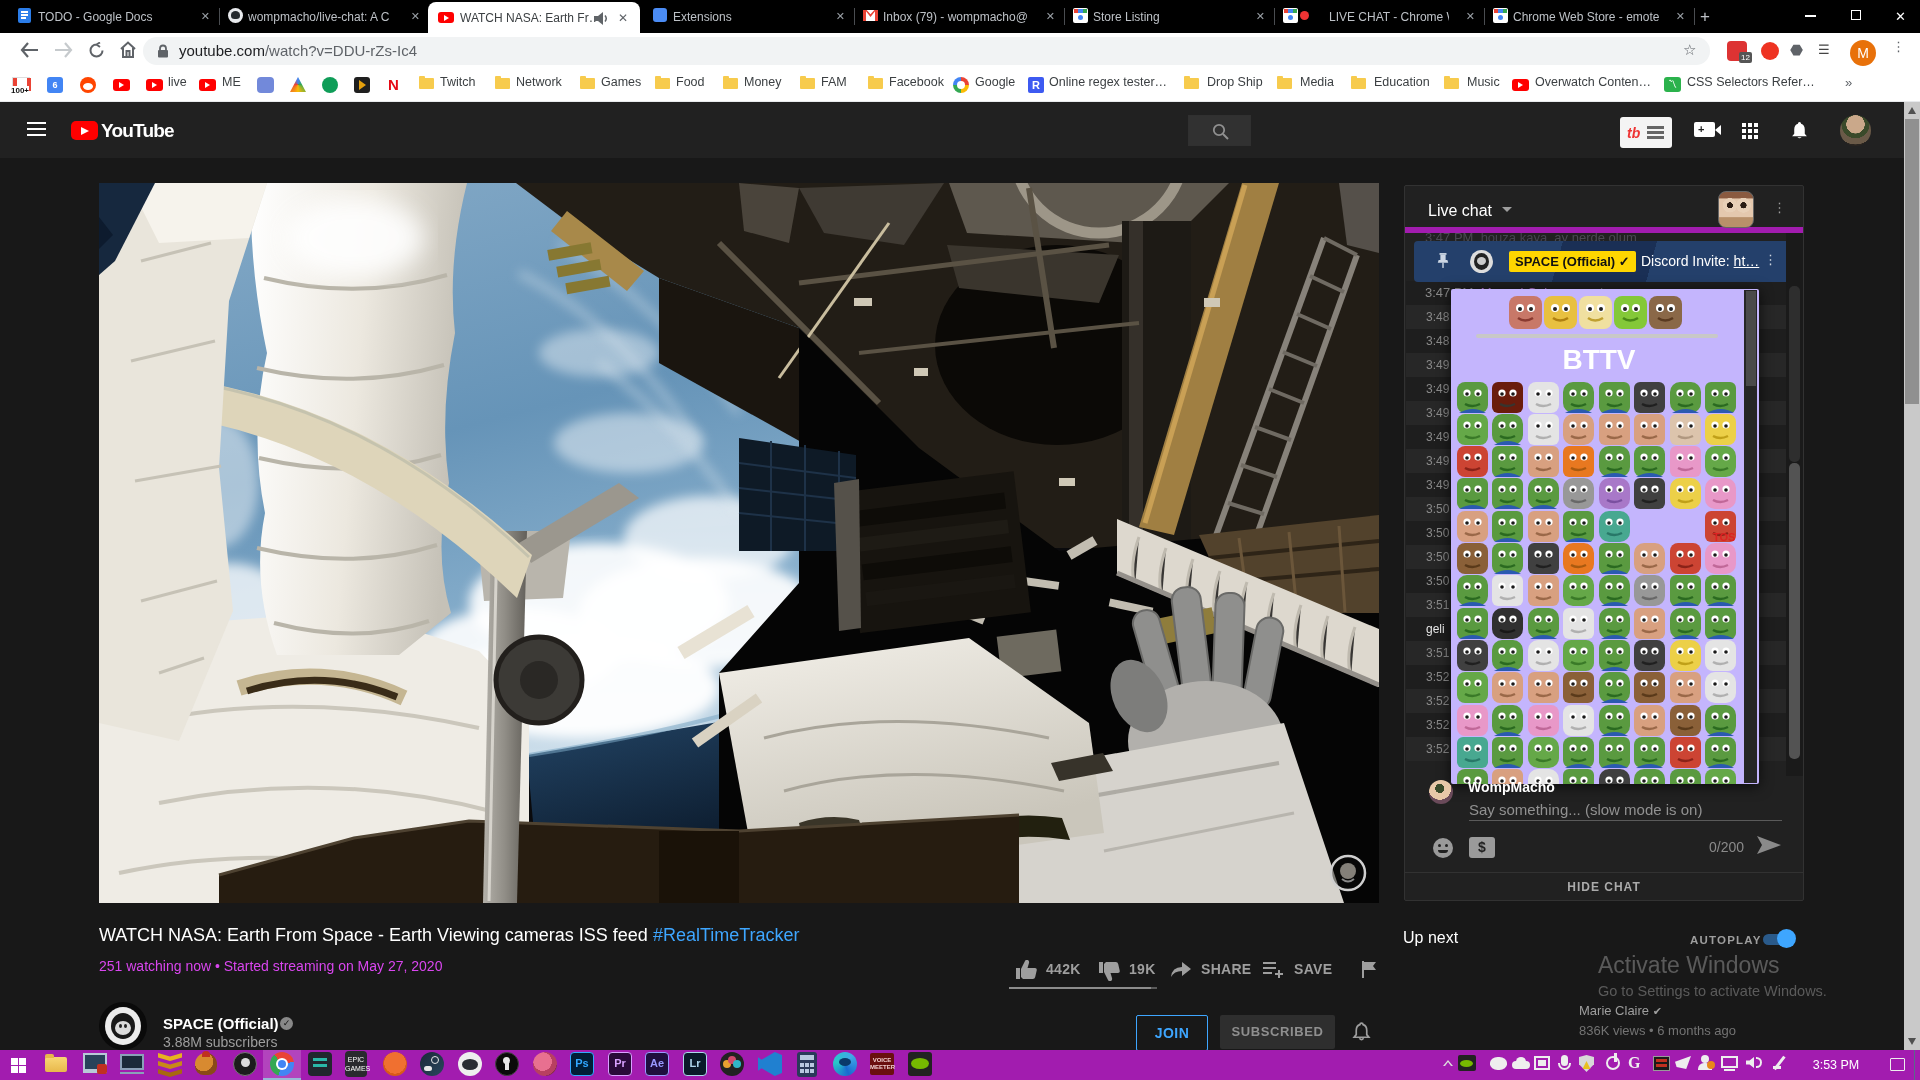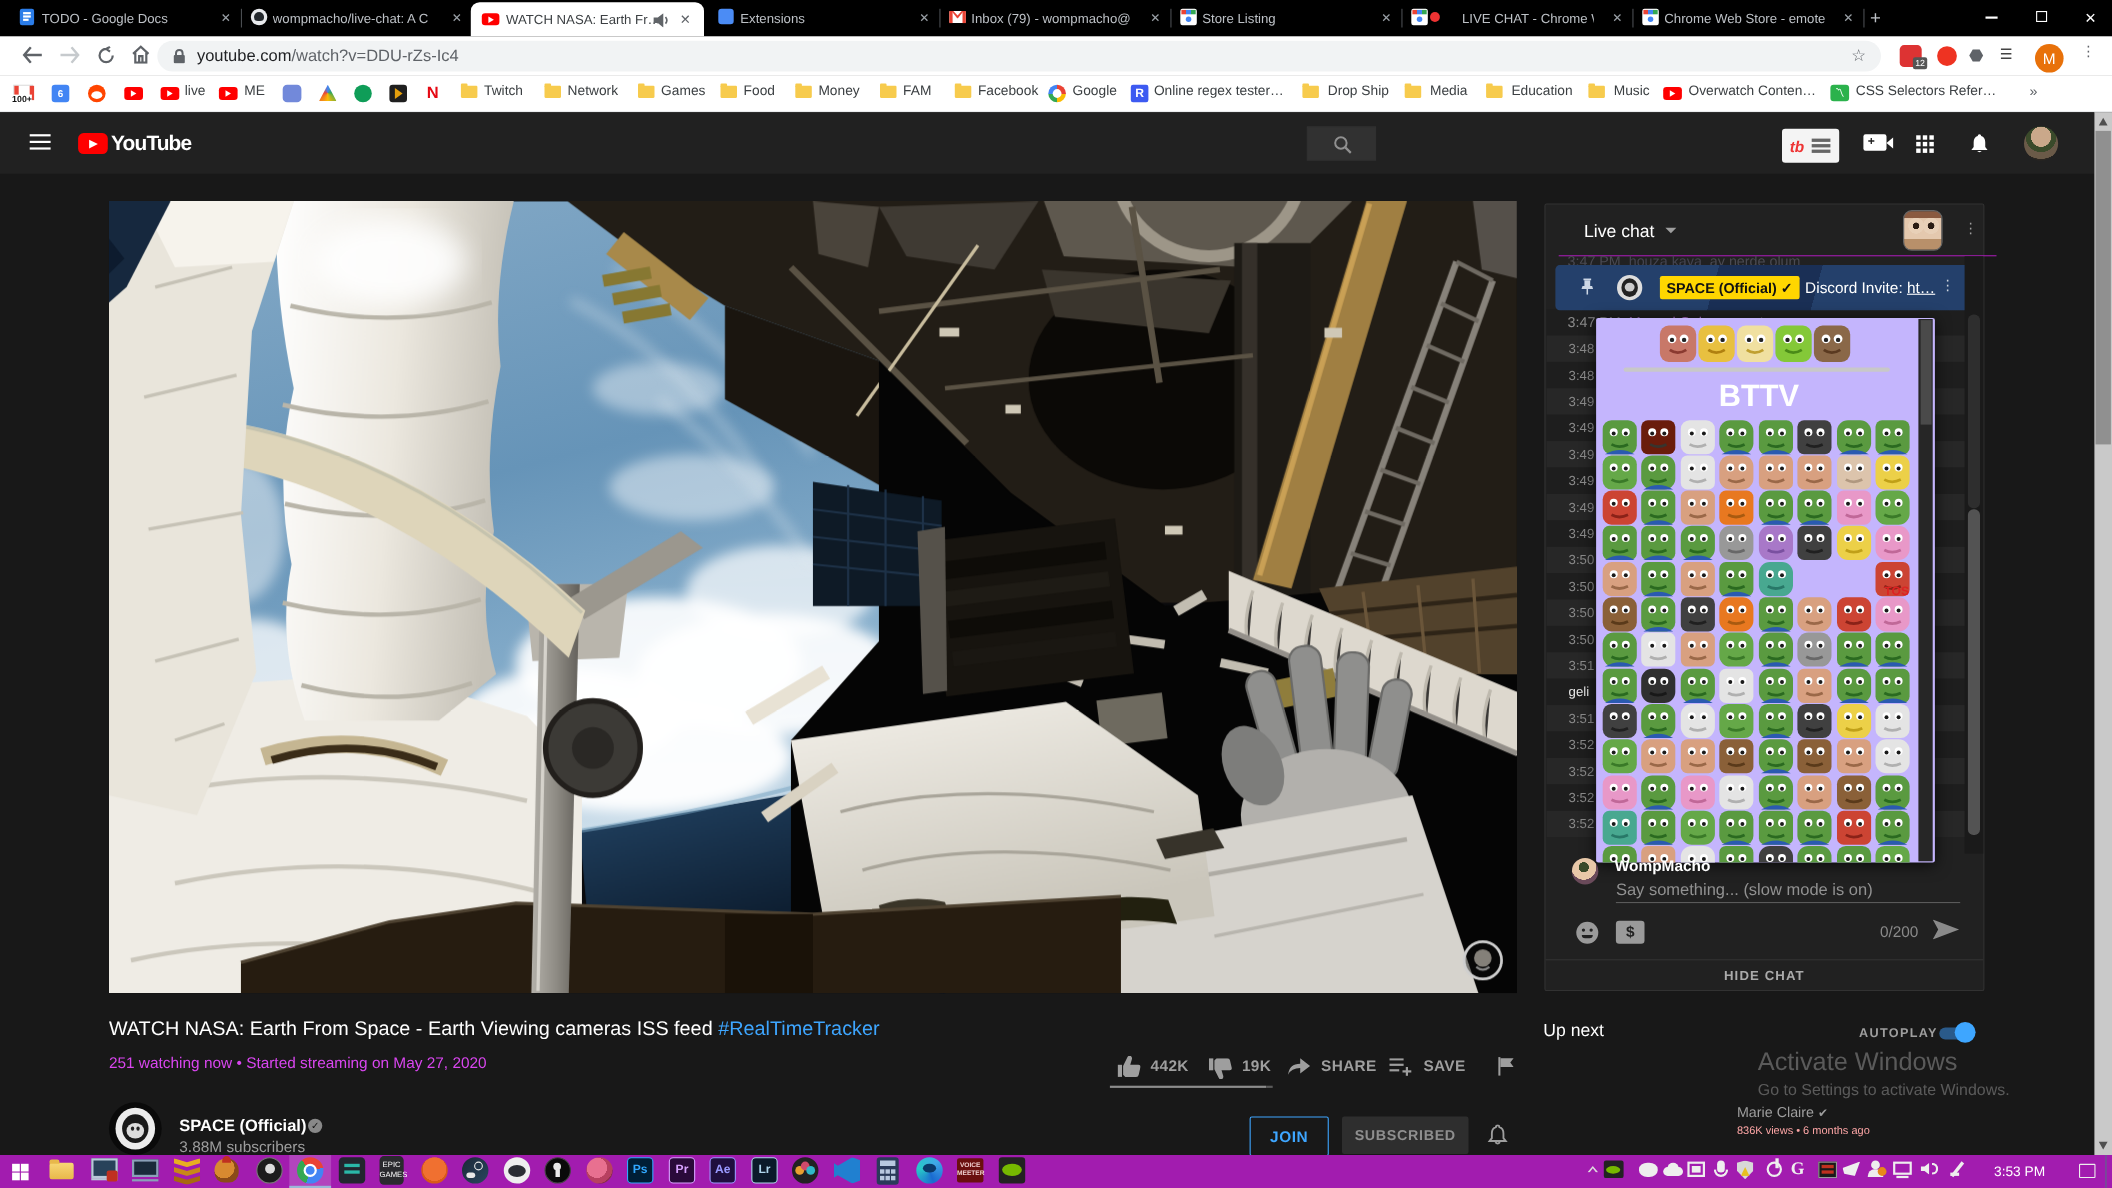--- a/index.html
+++ b/index.html
@@ -520,7 +520,7 @@
       <path d="M7,15.5 Q9,18 11,15.5" fill="none" stroke="#9e9e9e" stroke-width="1.6"></path>
     </svg>
 <div id="chat">
-      <div class="abs" style="left:12px;top:0;width:398px;height:47px;border-bottom:1px solid #a21caf">
+      <div class="abs" style="left:0;top:0;width:398px;height:47px;border-bottom:6px solid #a21caf">
         <div class="abs" style="left:23px;top:16px;color:#fff;font-size:16px">Live chat</div>
         <div class="abs" style="left:97px;top:21px;width:0;height:0;border-top:5px solid #9e9e9e;border-left:5px solid transparent;border-right:5px solid transparent"></div>
         <div class="abs" style="left:313px;top:5px;width:36px;height:37px;border-radius:8px;border:1px solid #666;background:radial-gradient(circle at 32% 38%,#2a1c14 0 9%,#e8d0b8 10% 22%,transparent 23%),radial-gradient(circle at 72% 38%,#2a1c14 0 9%,#e8d0b8 10% 22%,transparent 23%),linear-gradient(180deg,#8a5a40 0 18%,#e4c8ae 19% 72%,#b8906a 73%)"></div>

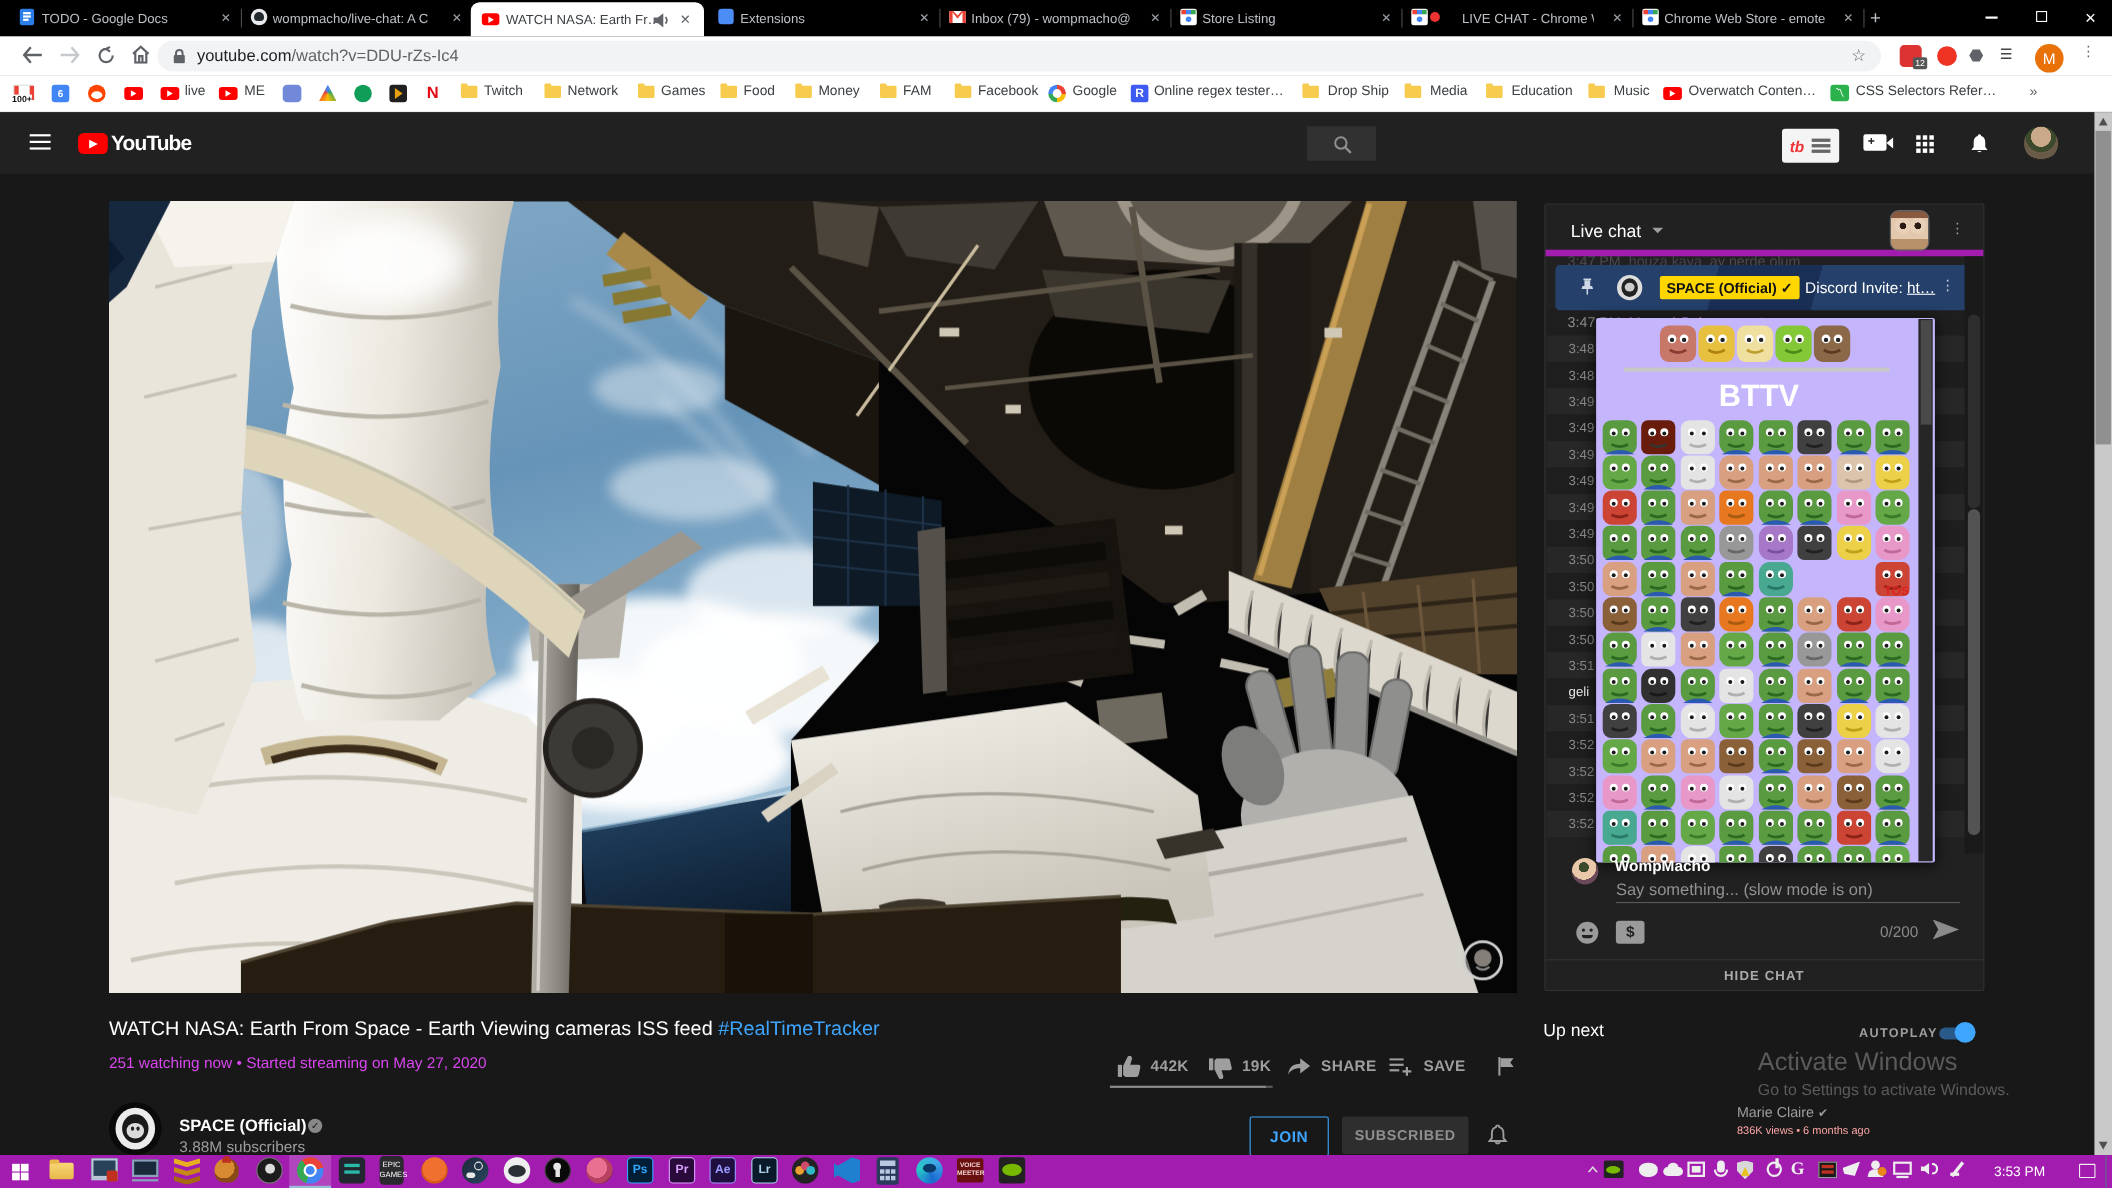--- a/index.html
+++ b/index.html
@@ -1319,7 +1319,7 @@
     <div class="abs" style="left:1763px;top:934px;width:30px;height:11px;border-radius:6px;background:#2a5a8a"></div>
     <div class="abs" style="left:1777px;top:929px;width:19px;height:19px;border-radius:50%;background:#3ea6ff"></div>
     <div class="abs" style="left:1579px;top:1003px;color:#9e9e9e;font-size:13px">Marie Claire <span style="font-size:11px">✔</span></div>
-    <div class="abs" style="left:1579px;top:1023px;color:#fca5a5;font-size:10px">836K views • 6 months ago</div>
+    <div class="abs" style="left:1579px;top:1023px;color:#737373;font-size:13px">836K views • 6 months ago</div>
     <div class="abs" style="left:1598px;top:952px;color:rgba(170,170,170,.45);font-size:23px;z-index:40">Activate Windows</div>
     <div class="abs" style="left:1598px;top:983px;color:rgba(170,170,170,.45);font-size:14.5px;z-index:40">Go to Settings to activate Windows.</div>
     <div id="pagesb">

